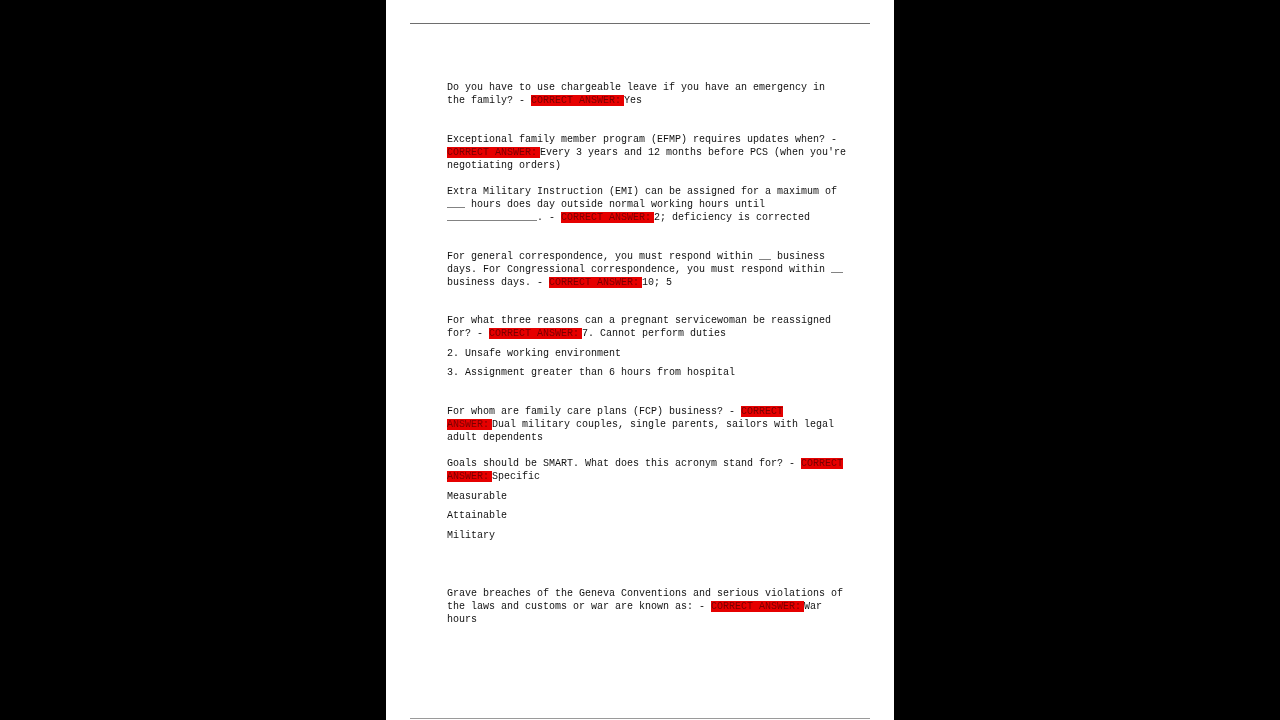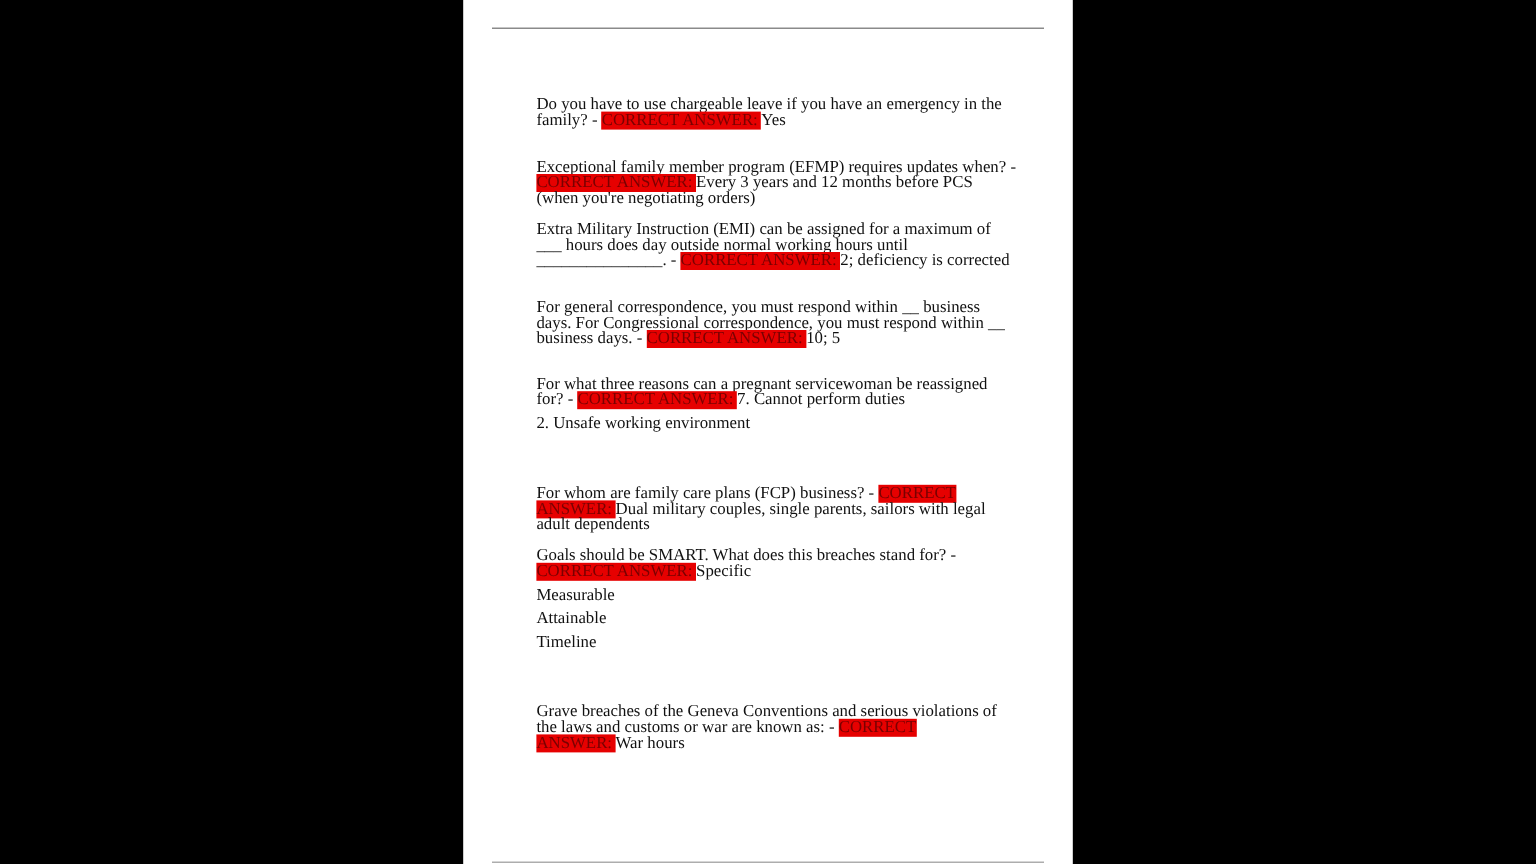--- a/index.html
+++ b/index.html
@@ -31,8 +31,8 @@
       position: absolute;
       left: 61px;
       width: 400px;
-      font-family: Liberation Serif, serif;
-      font-size: 14px;
+      font-family: Liberation Mono, monospace;
+      font-size: 10px;
       line-height: 13px;
       color: #111111;
     }

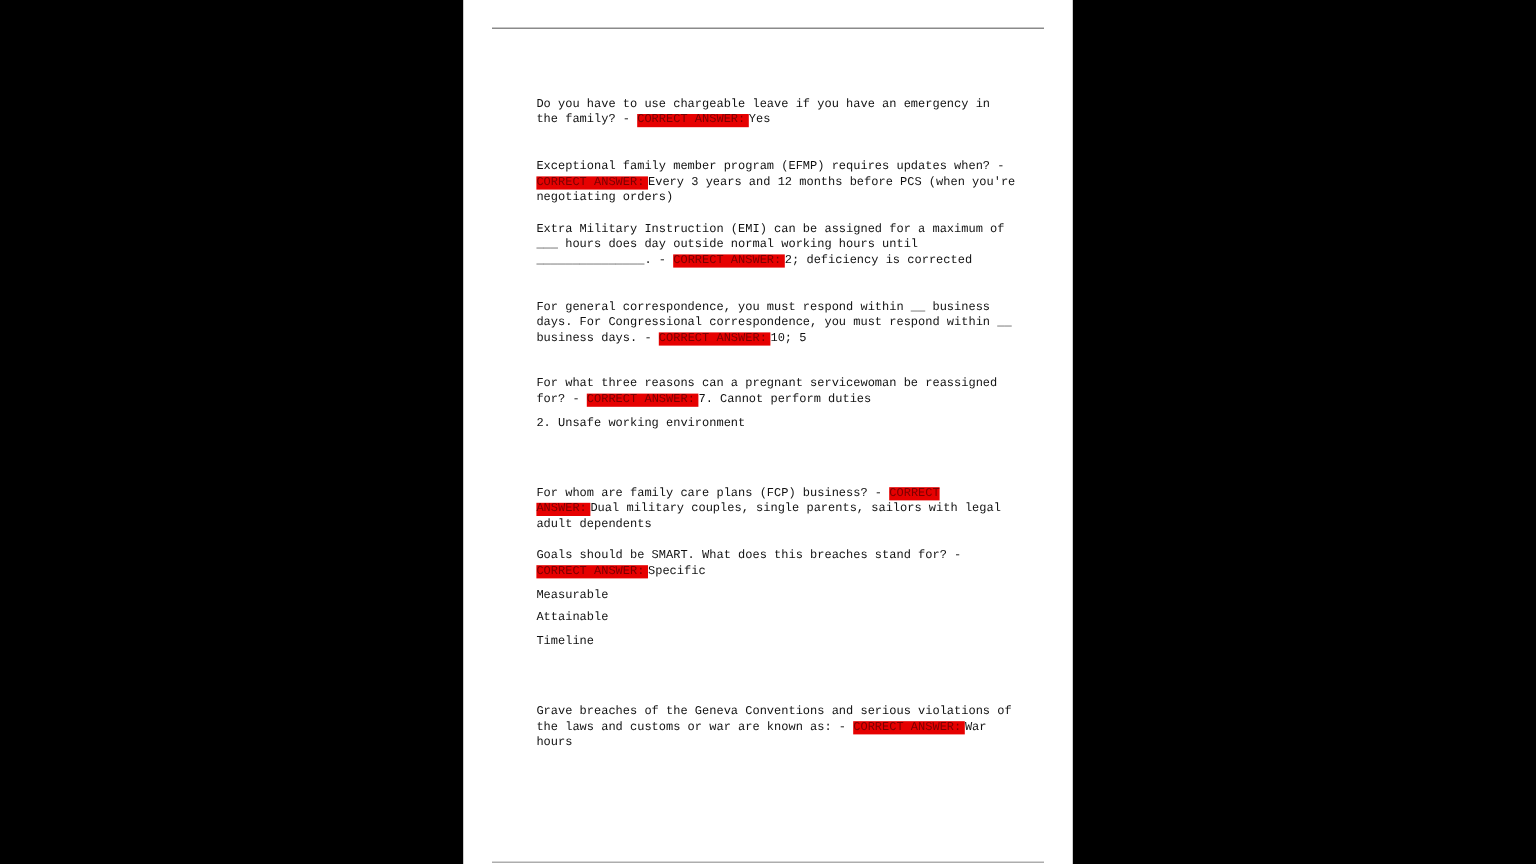--- a/index.html
+++ b/index.html
@@ -73,6 +73,7 @@
   <div class="qa" style="top:314px;">
     <p><span>For what three reasons can a pregnant servicewoman be reassigned for? - </span><span class="hl">CORRECT ANSWER:</span><span>7. Cannot perform duties</span></p>
     <p class="extra">2. Unsafe working environment</p>
+    <p class="extra">3. Assignment greater than 6 hours from hospital</p>
   </div>
 
   <div class="qa" style="top:405px;">

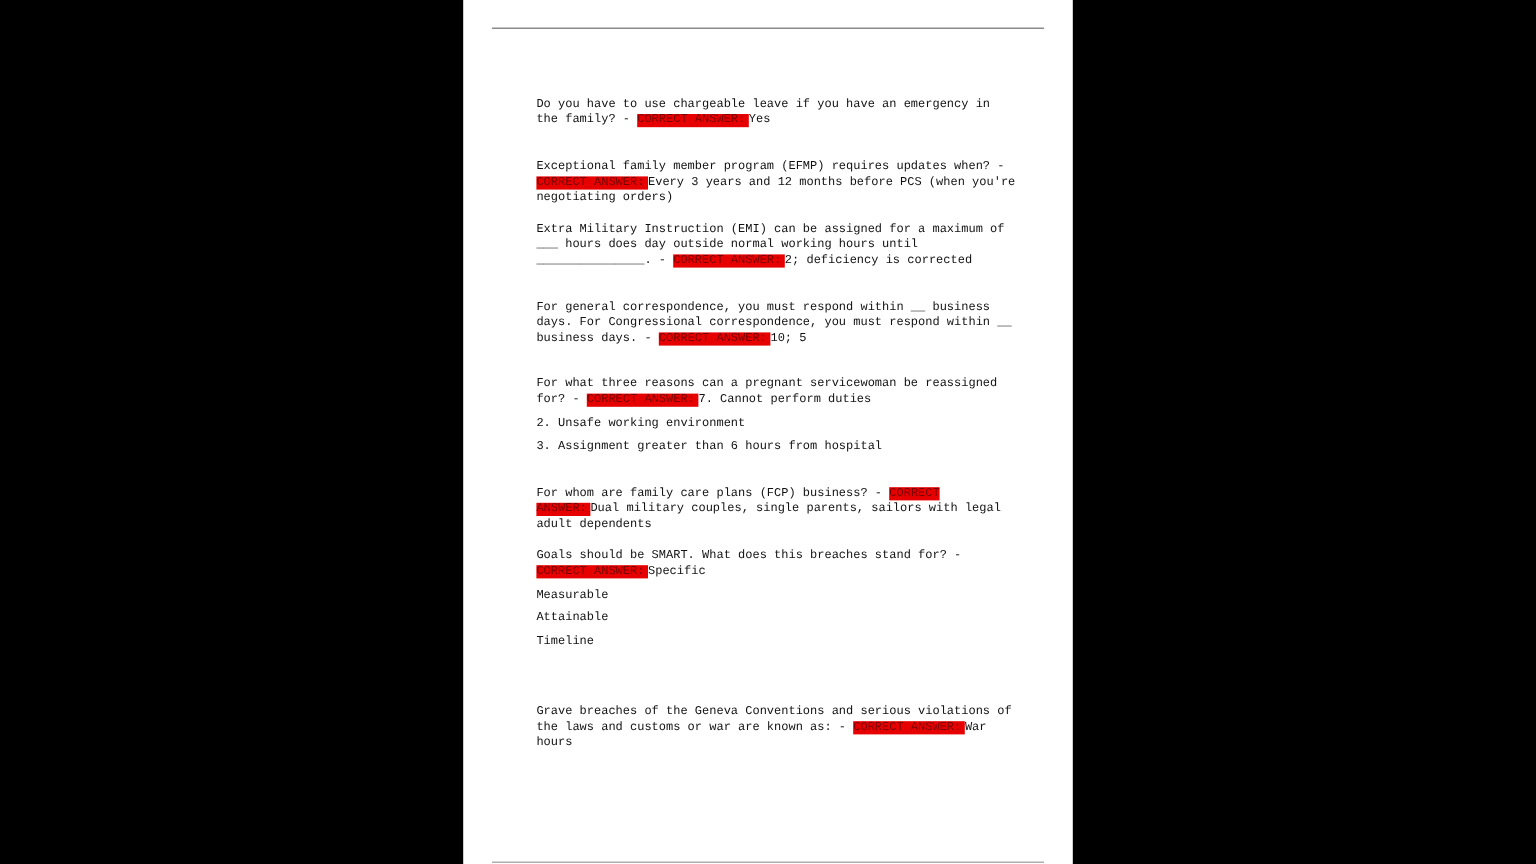--- a/index.html
+++ b/index.html
@@ -81,7 +81,7 @@
   </div>
 
   <div class="qa" style="top:457px;">
-    <p><span>Goals should be SMART. What does this breaches stand for? - </span><span class="hl">CORRECT ANSWER:</span><span>Specific</span></p>
+    <p><span>Goals should be SMART. What does this acronym stand for? - </span><span class="hl">CORRECT ANSWER:</span><span>Specific</span></p>
     <p class="extra">Measurable</p>
     <p class="extra">Attainable</p>
     <p class="extra">Timeline</p>

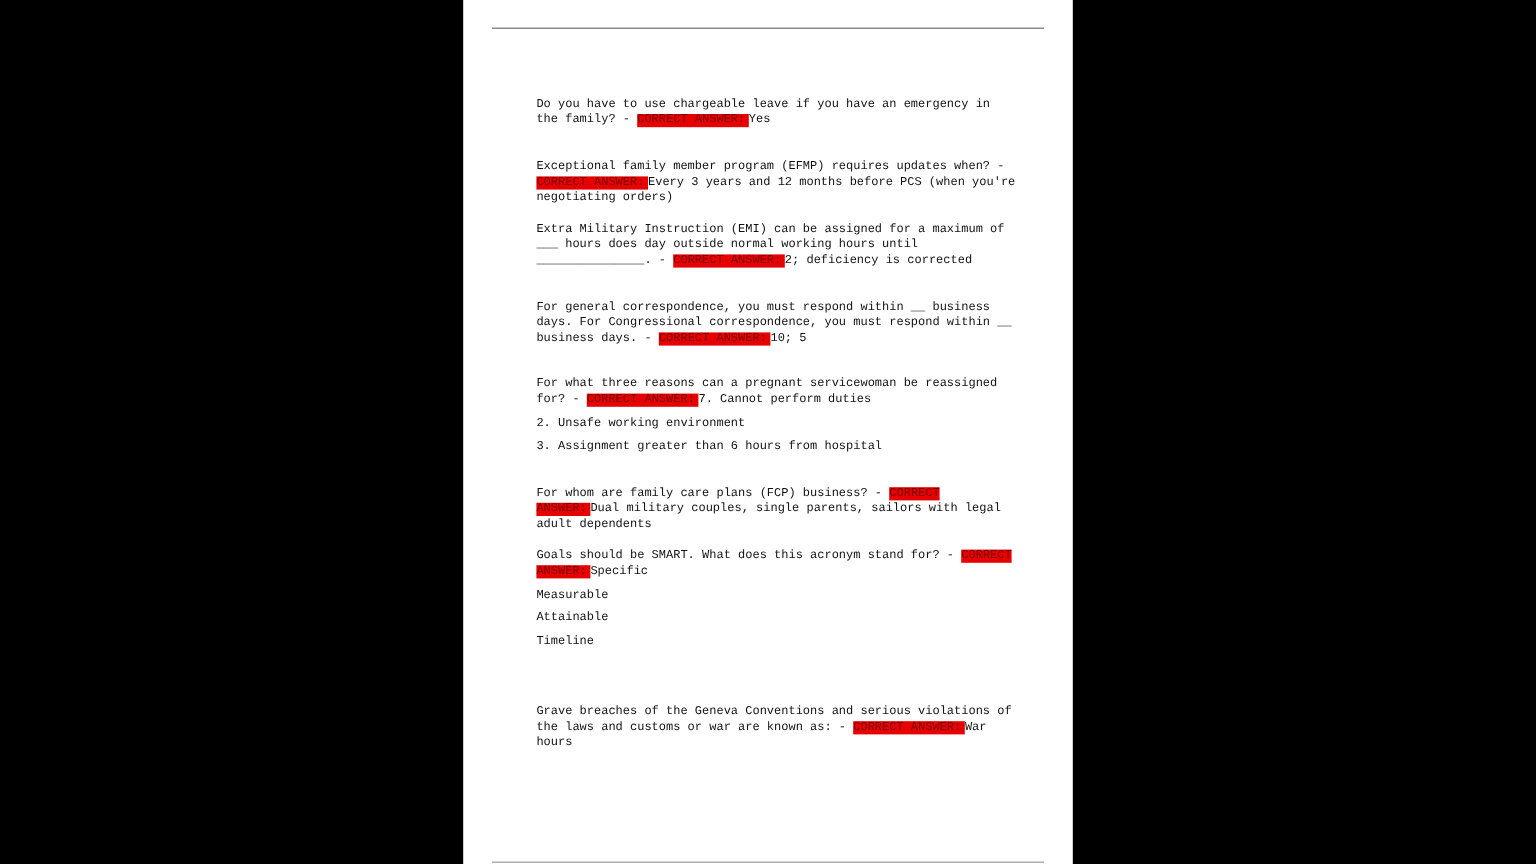--- a/index.html
+++ b/index.html
@@ -84,7 +84,7 @@
     <p><span>Goals should be SMART. What does this acronym stand for? - </span><span class="hl">CORRECT ANSWER:</span><span>Specific</span></p>
     <p class="extra">Measurable</p>
     <p class="extra">Attainable</p>
-    <p class="extra">Timeline</p>
+    <p class="extra">Military</p>
   </div>
 
   <div class="qa" style="top:587px;">

